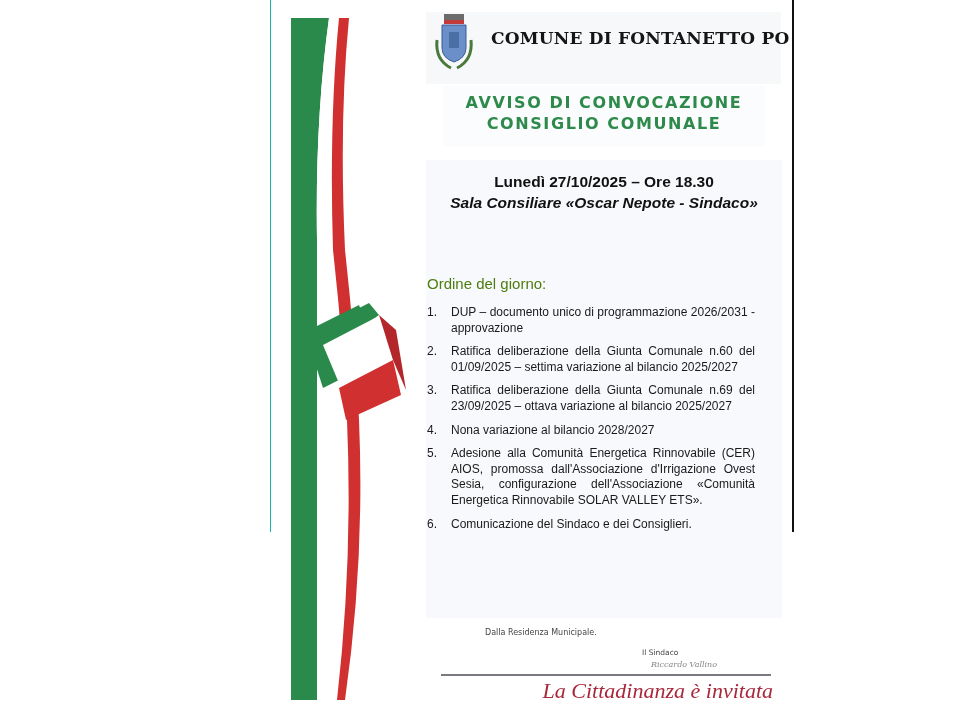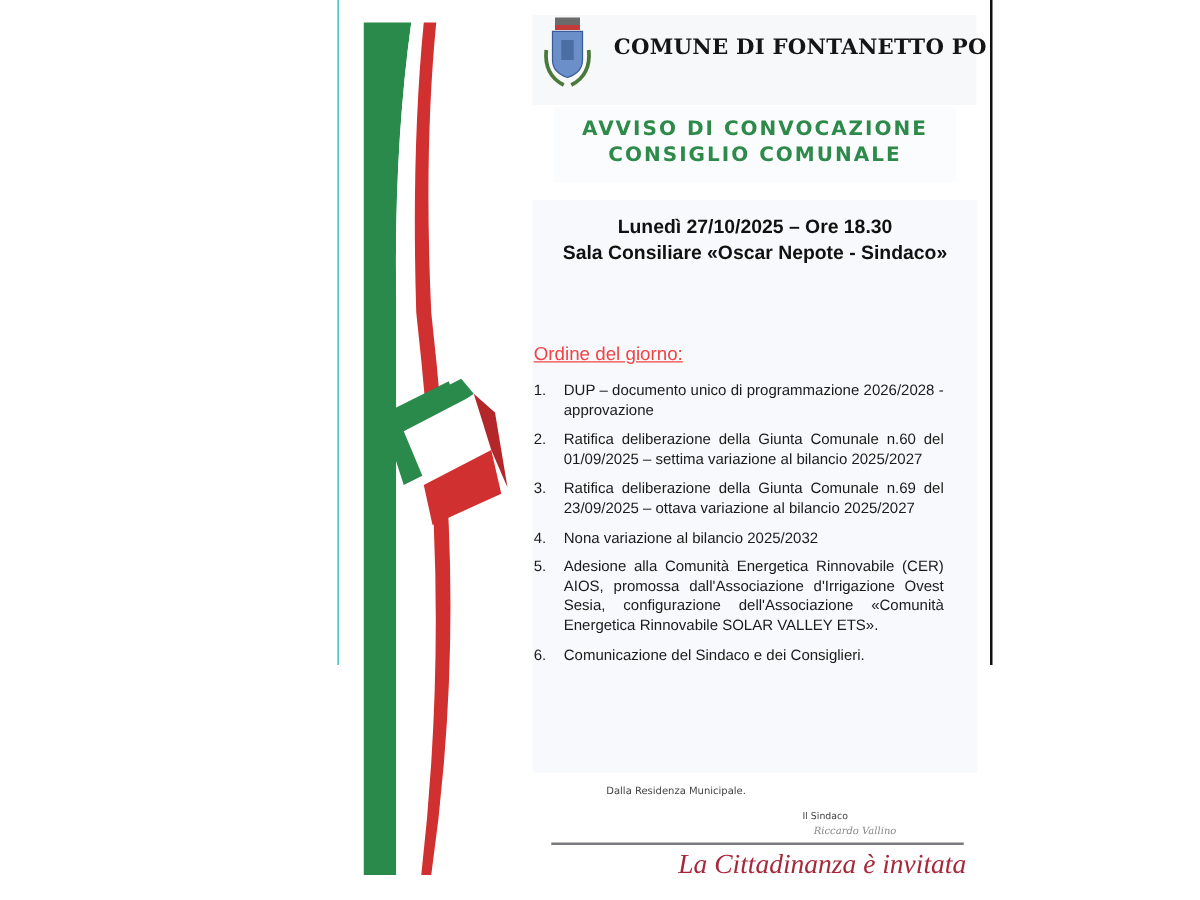--- a/index.html
+++ b/index.html
@@ -96,7 +96,7 @@
 
   <div class="content-box"></div>
   <div class="meeting-line" style="top:173px;text-align:center;">Lunedì 27/10/2025 – Ore 18.30</div>
-  <div class="meeting-line" style="top:194px;">Sala Consiliare «Oscar Nepote - Sindaco»</div>
+  <div class="meeting-line" style="top:194px;font-style:italic;">Sala Consiliare «Oscar Nepote - Sindaco»</div>
 
   <div class="odg">Ordine del giorno:</div>
 

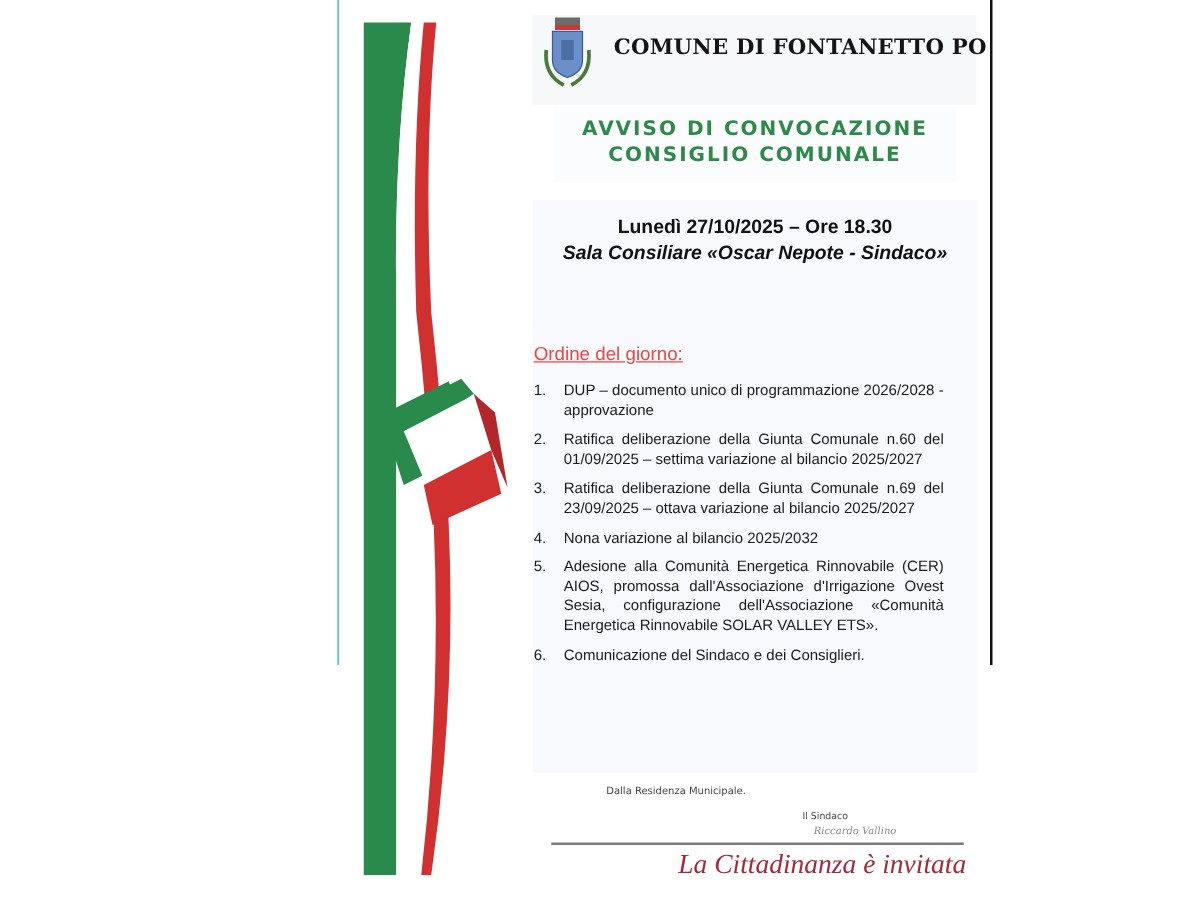--- a/index.html
+++ b/index.html
@@ -38,7 +38,7 @@
       font-size: 15.5px; color: #111; white-space: nowrap;
     }
     .odg {
-      position: absolute; left: 156px; top: 275px; font-size: 15px; color: #ef4444; text-decoration: underline;
+      position: absolute; left: 156px; top: 275px; font-size: 15px; color: #4d7c0f; 
     }
     .agenda { position: absolute; left: 156px; top: 305px; width: 328px; margin: 0; padding: 0; list-style: none; }
     .agenda li { position: relative; padding-left: 24px; font-size: 12px; line-height: 15.6px; color: #1a1a1a; margin-bottom: 8px; }

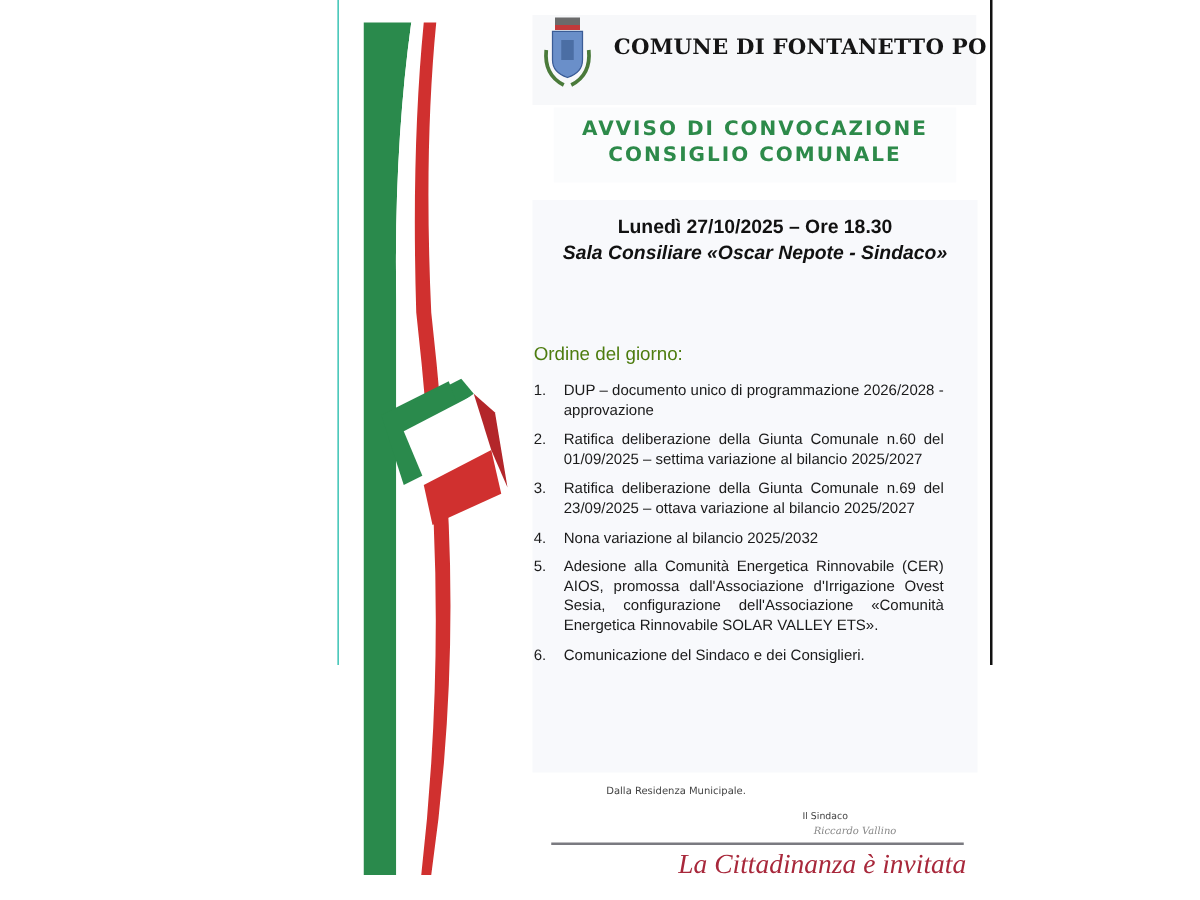--- a/index.html
+++ b/index.html
@@ -103,7 +103,7 @@
   <ul class="agenda">
     <li>
       <span class="num">1.</span>
-      <span class="txt">DUP – documento unico di programmazione 2026/2028 - approvazione</span>
+      <span class="txt">DUP – documento unico di programmazione 2026/2031 - approvazione</span>
     </li>
     <li>
       <span class="num">2.</span>

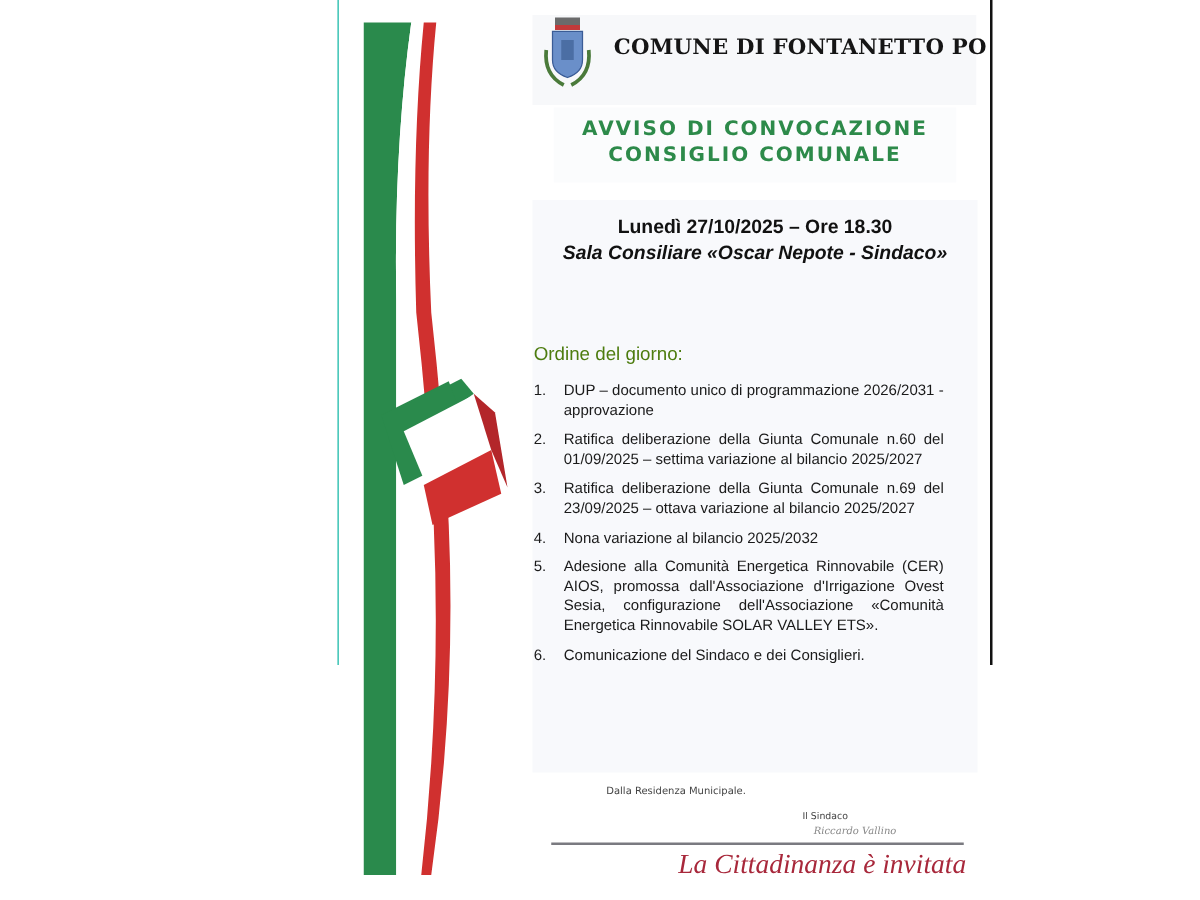--- a/index.html
+++ b/index.html
@@ -115,7 +115,7 @@
     </li>
     <li>
       <span class="num">4.</span>
-      <span class="txt">Nona variazione al bilancio 2025/2032</span>
+      <span class="txt">Nona variazione al bilancio 2028/2027</span>
     </li>
     <li>
       <span class="num">5.</span>

